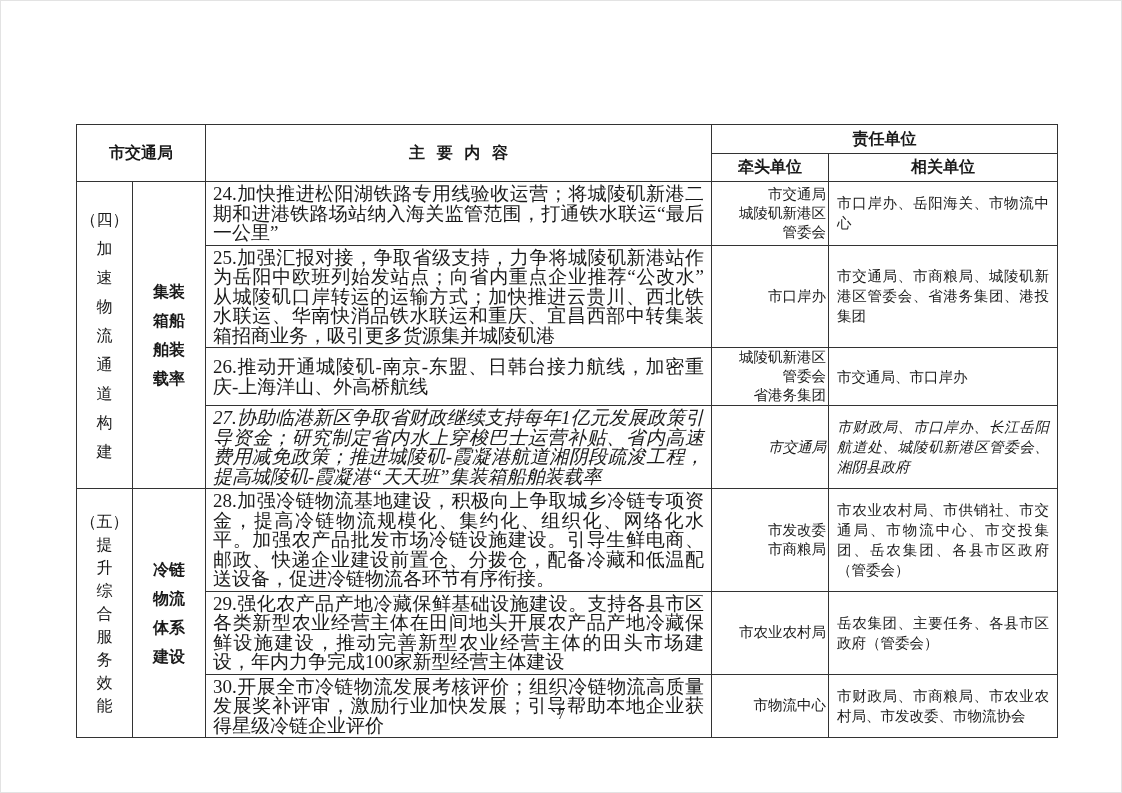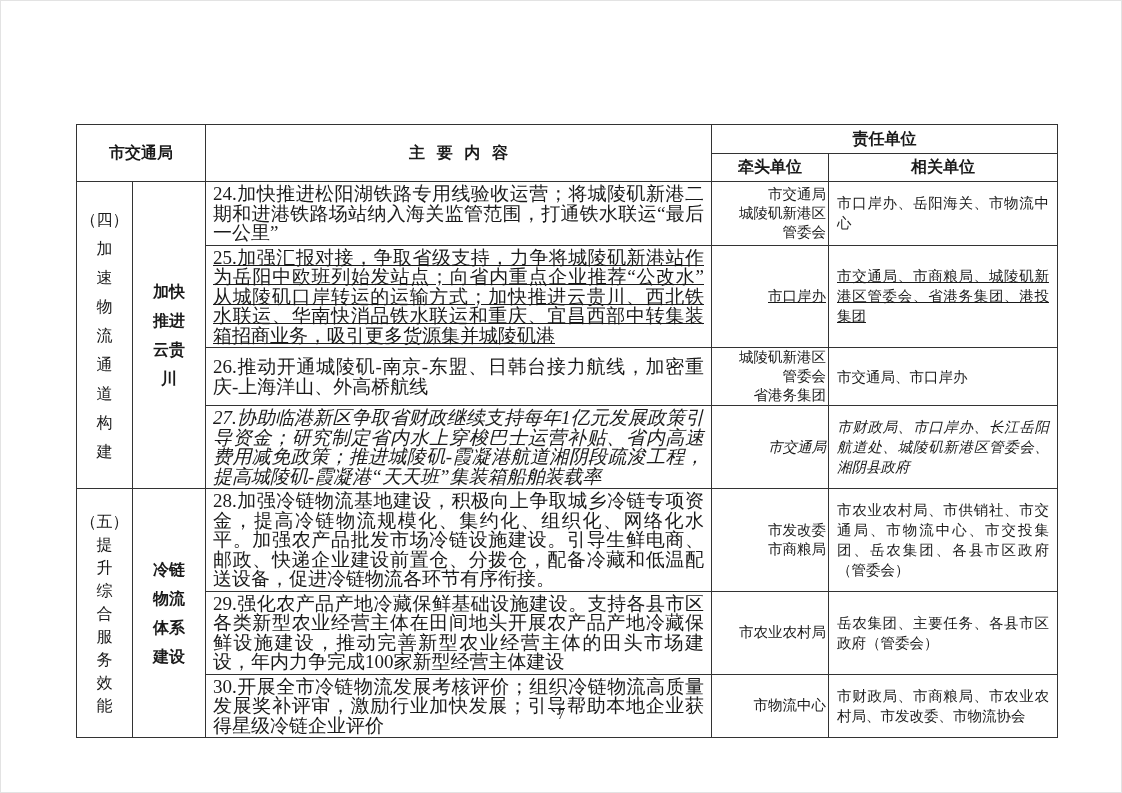--- a/index.html
+++ b/index.html
@@ -40,7 +40,7 @@
   tr.h2{height:28px;}
   
   tr.r24{height:62px;}
-  tr.r25{height:88px;text-decoration:underline;}
+  tr.r25{height:88px;}
   tr.r26{height:57px;}
   tr.r27{height:62px;font-style:italic;}
   tr.r28{height:89px;}

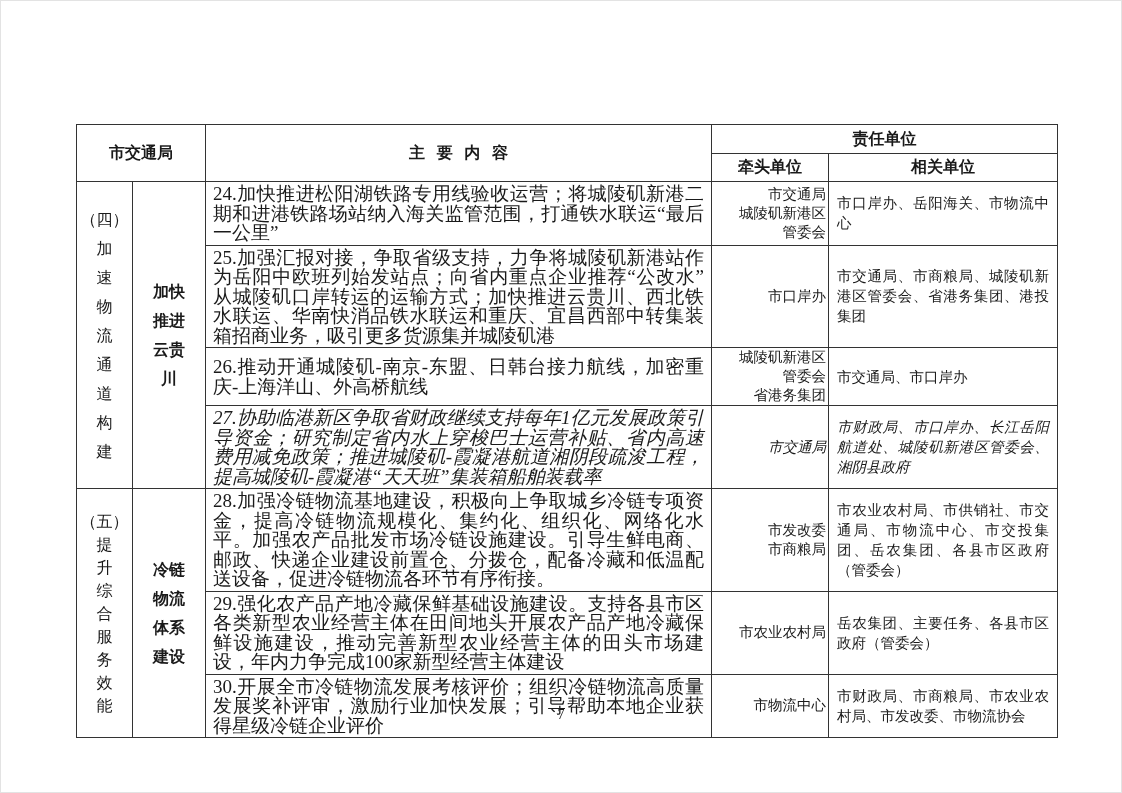--- a/index.html
+++ b/index.html
@@ -130,7 +130,7 @@
           <div class="vtitle">加速物流通道构建</div>
         </td>
         <td class="c-cat" rowspan="4">
-          <div class="vcat">加快推进云贵川</div>
+          <div class="vcat">集装箱船舶装载率</div>
         </td>
         <td class="c-content">24.加快推进松阳湖铁路专用线验收运营；将城陵矶新港二期和进港铁路场站纳入海关监管范围，打通铁水联运“最后一公里”</td>
         <td class="c-lead">市交通局

